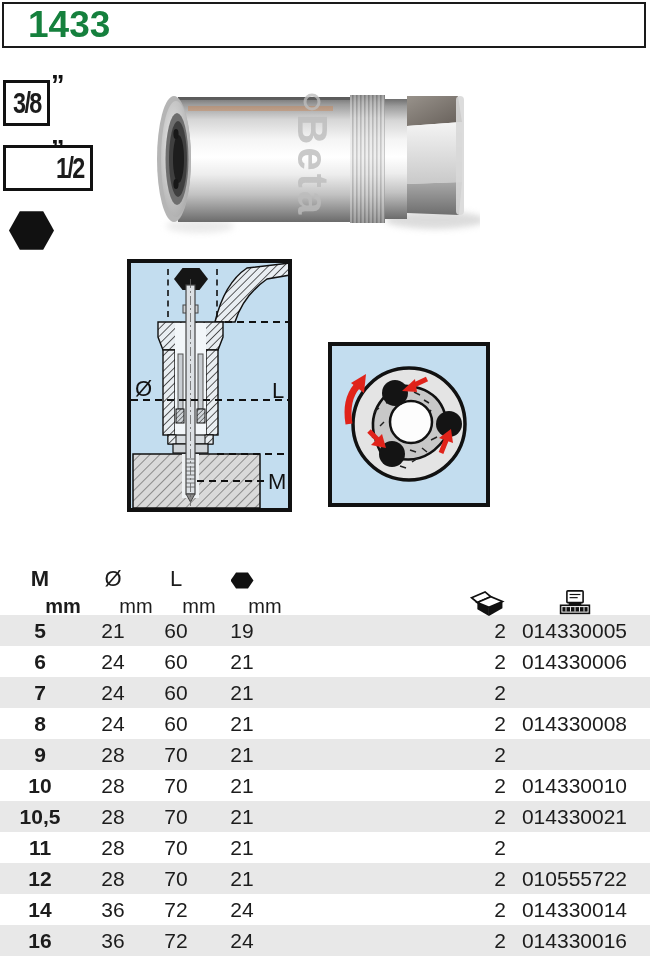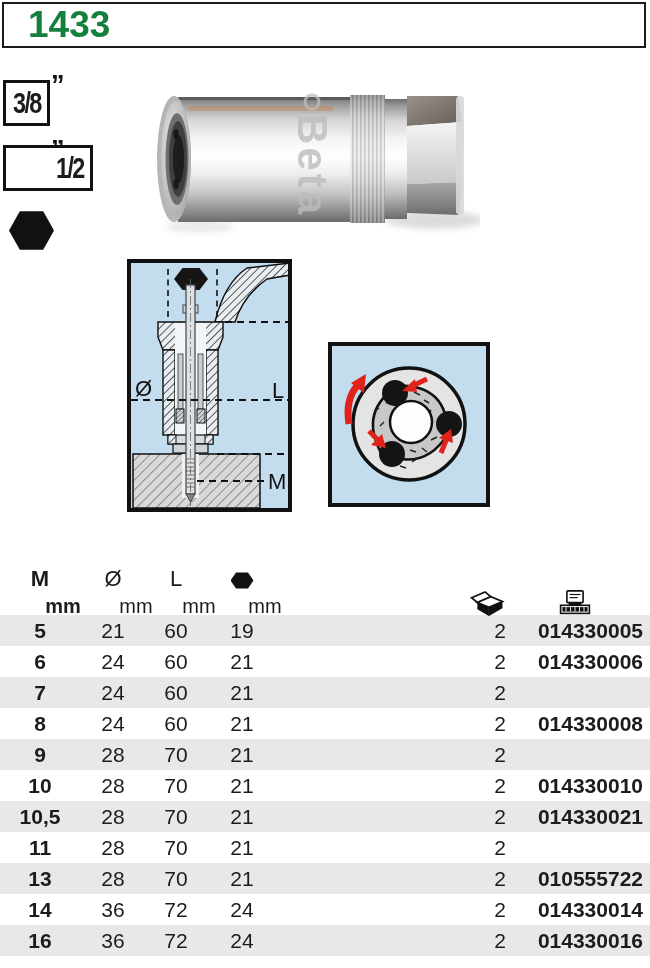--- a/index.html
+++ b/index.html
@@ -46,7 +46,7 @@
   .c{text-align:center;}
   .c-m{font-weight:bold;}
   .c-qty{text-align:right;}
-  .c-code{text-align:right;font-weight:bold;}
+  .c-code{text-align:center;}
 </style>
 </head>
 <body>

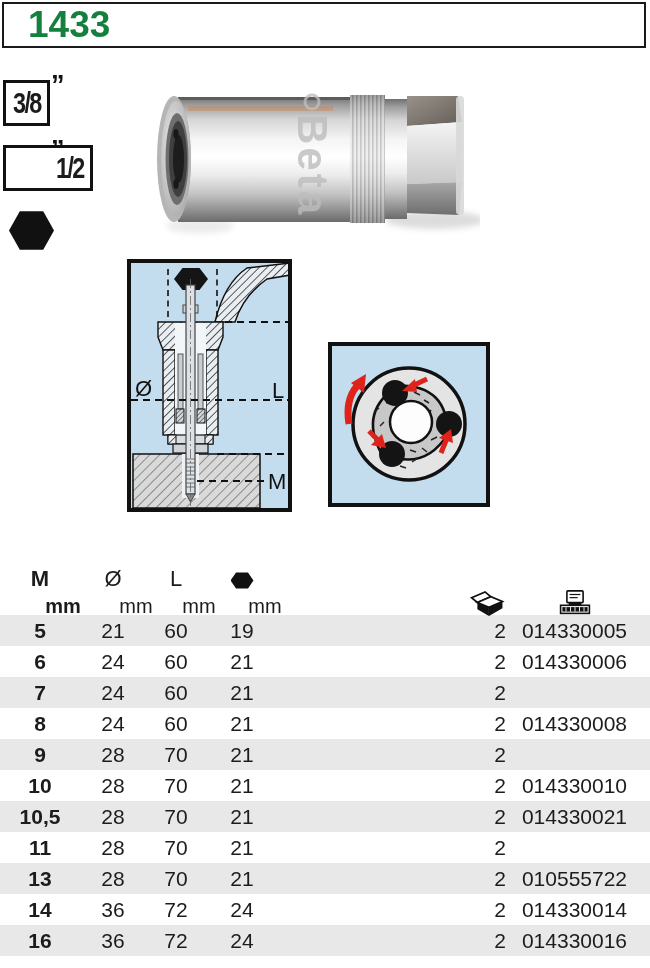--- a/index.html
+++ b/index.html
@@ -377,7 +377,7 @@
           <div class="c-qty">2</div>
         </div>
         <div class="grid trow odd">
-          <div class="c c-m">13</div>
+          <div class="c c-m">12</div>
           <div class="c">28</div>
           <div class="c">70</div>
           <div class="c">21</div>

